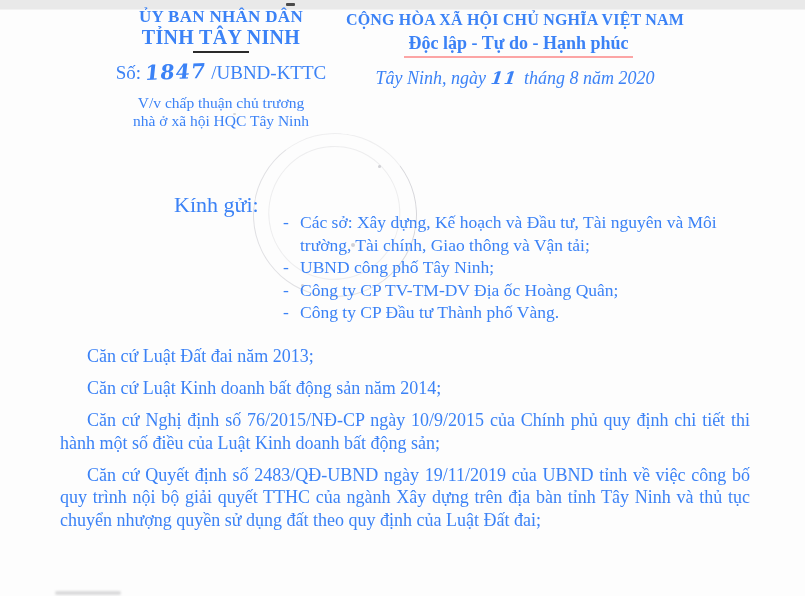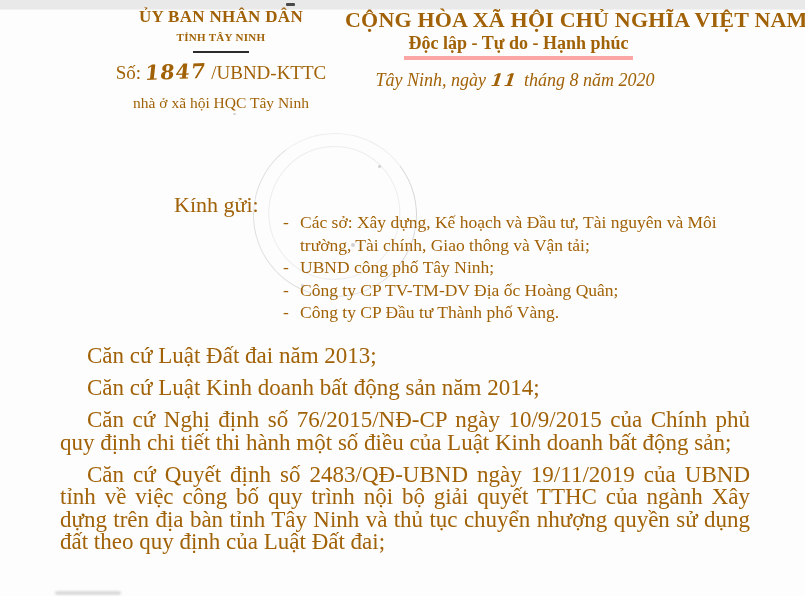--- a/index.html
+++ b/index.html
@@ -10,7 +10,7 @@
     background: #fdfdfd;
     overflow: hidden;
     font-family: "Liberation Serif", "DejaVu Serif", serif;
-    color: #a16207;
+    color: #3b82f6;
   }
   
   .scan-top-bar {

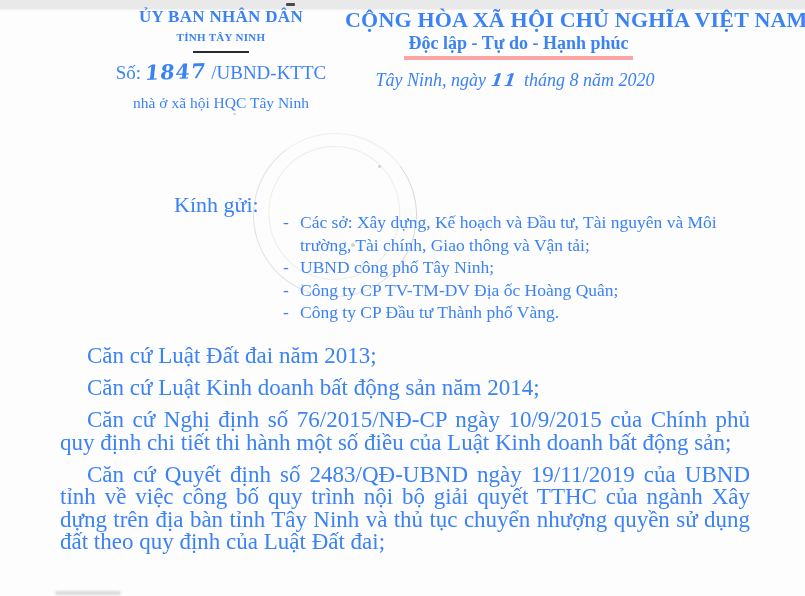--- a/index.html
+++ b/index.html
@@ -60,7 +60,7 @@
   .hdr-right {
     position: absolute; left: 345px; top: 9px; width: 340px; text-align: center;
   }
-  .nat1 { font-weight: bold; font-size: 22px; line-height: 21px; letter-spacing: 0.2px; white-space: nowrap; }
+  .nat1 { font-weight: bold; font-size: 16px; line-height: 21px; letter-spacing: 0.2px; white-space: nowrap; }
   .motto { margin-top: 3px; }
   .motto-text {
     display: inline-block; font-weight: bold; font-size: 18px;

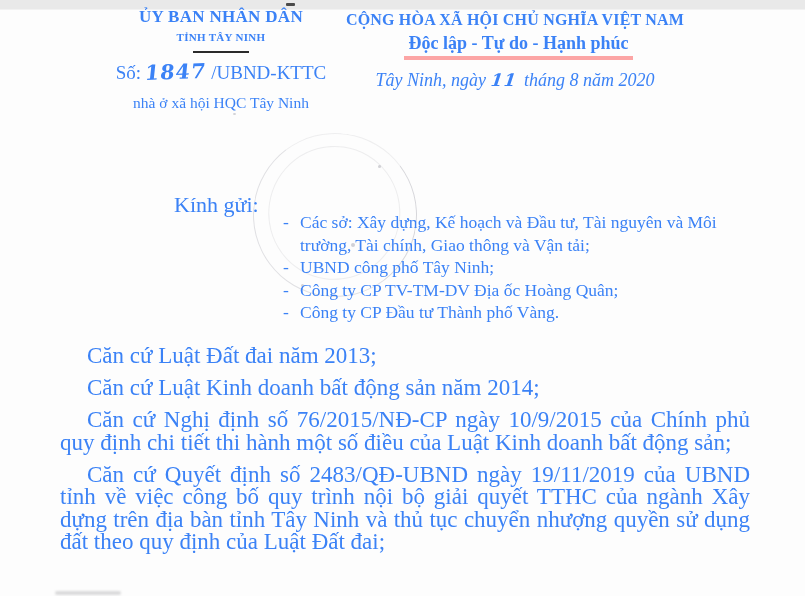--- a/index.html
+++ b/index.html
@@ -47,7 +47,7 @@
     position: absolute; left: 91px; top: 6px; width: 260px; text-align: center;
   }
   .org1 { font-weight: bold; font-size: 17px; line-height: 21px; letter-spacing: 0.3px; }
-  .org2 { font-weight: bold; font-size: 11px; line-height: 21px; letter-spacing: 0.3px; }
+  .org2 { font-weight: bold; font-size: 20px; line-height: 21px; letter-spacing: 0.3px; }
   .rule-left { width: 56px; height: 2px; background: #2b2b2b; margin: 3px auto 0 auto; }
   .so-line { margin-top: 7px; font-size: 19px; white-space: nowrap; }
   .hand {

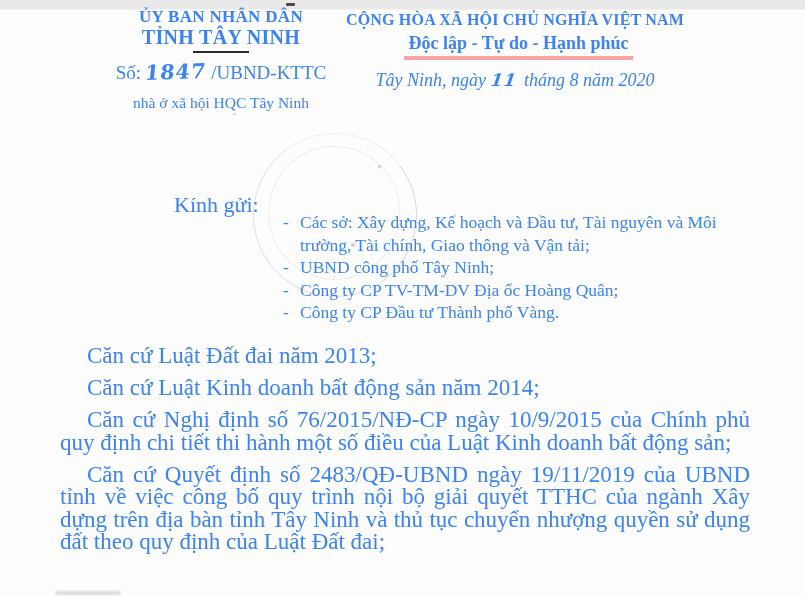--- a/index.html
+++ b/index.html
@@ -64,7 +64,7 @@
   .motto { margin-top: 3px; }
   .motto-text {
     display: inline-block; font-weight: bold; font-size: 18px;
-    padding: 0 4px 2px 4px; border-bottom: 4px solid #fca5a5; white-space: nowrap; margin-left: 7px;
+    padding: 0 4px 2px 4px; border-bottom: 2px solid #fca5a5; white-space: nowrap; margin-left: 7px;
   }
   .date-line { margin-top: 10px; font-style: italic; font-size: 18px; white-space: nowrap; }
   .date-hand {

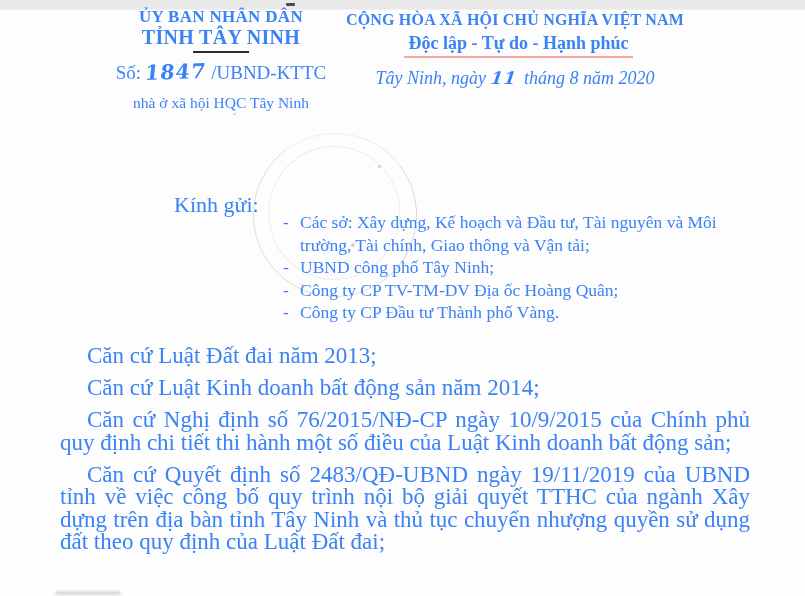--- a/index.html
+++ b/index.html
@@ -111,6 +111,7 @@
       <span>Số:</span><span class="hand">1847</span><span>/UBND-KTTC</span>
     </div>
     <div class="subject">
+      <div>V/v chấp thuận chủ trương</div>
       <div>nhà ở xã hội HQC Tây Ninh</div>
     </div>
   </div>

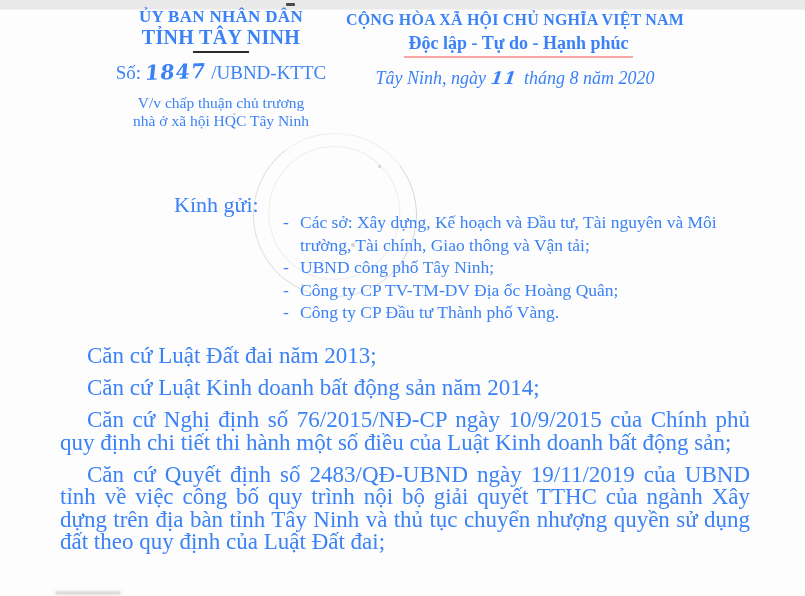--- a/index.html
+++ b/index.html
@@ -81,7 +81,7 @@
   
   .body-text {
     position: absolute; left: 60px; top: 345px; width: 690px;
-    font-size: 23px; line-height: 22.5px; text-align: justify;
+    font-size: 18px; line-height: 22.5px; text-align: justify;
   }
   .body-text p { margin: 0 0 9.5px 0; text-indent: 27px; }
 </style>

